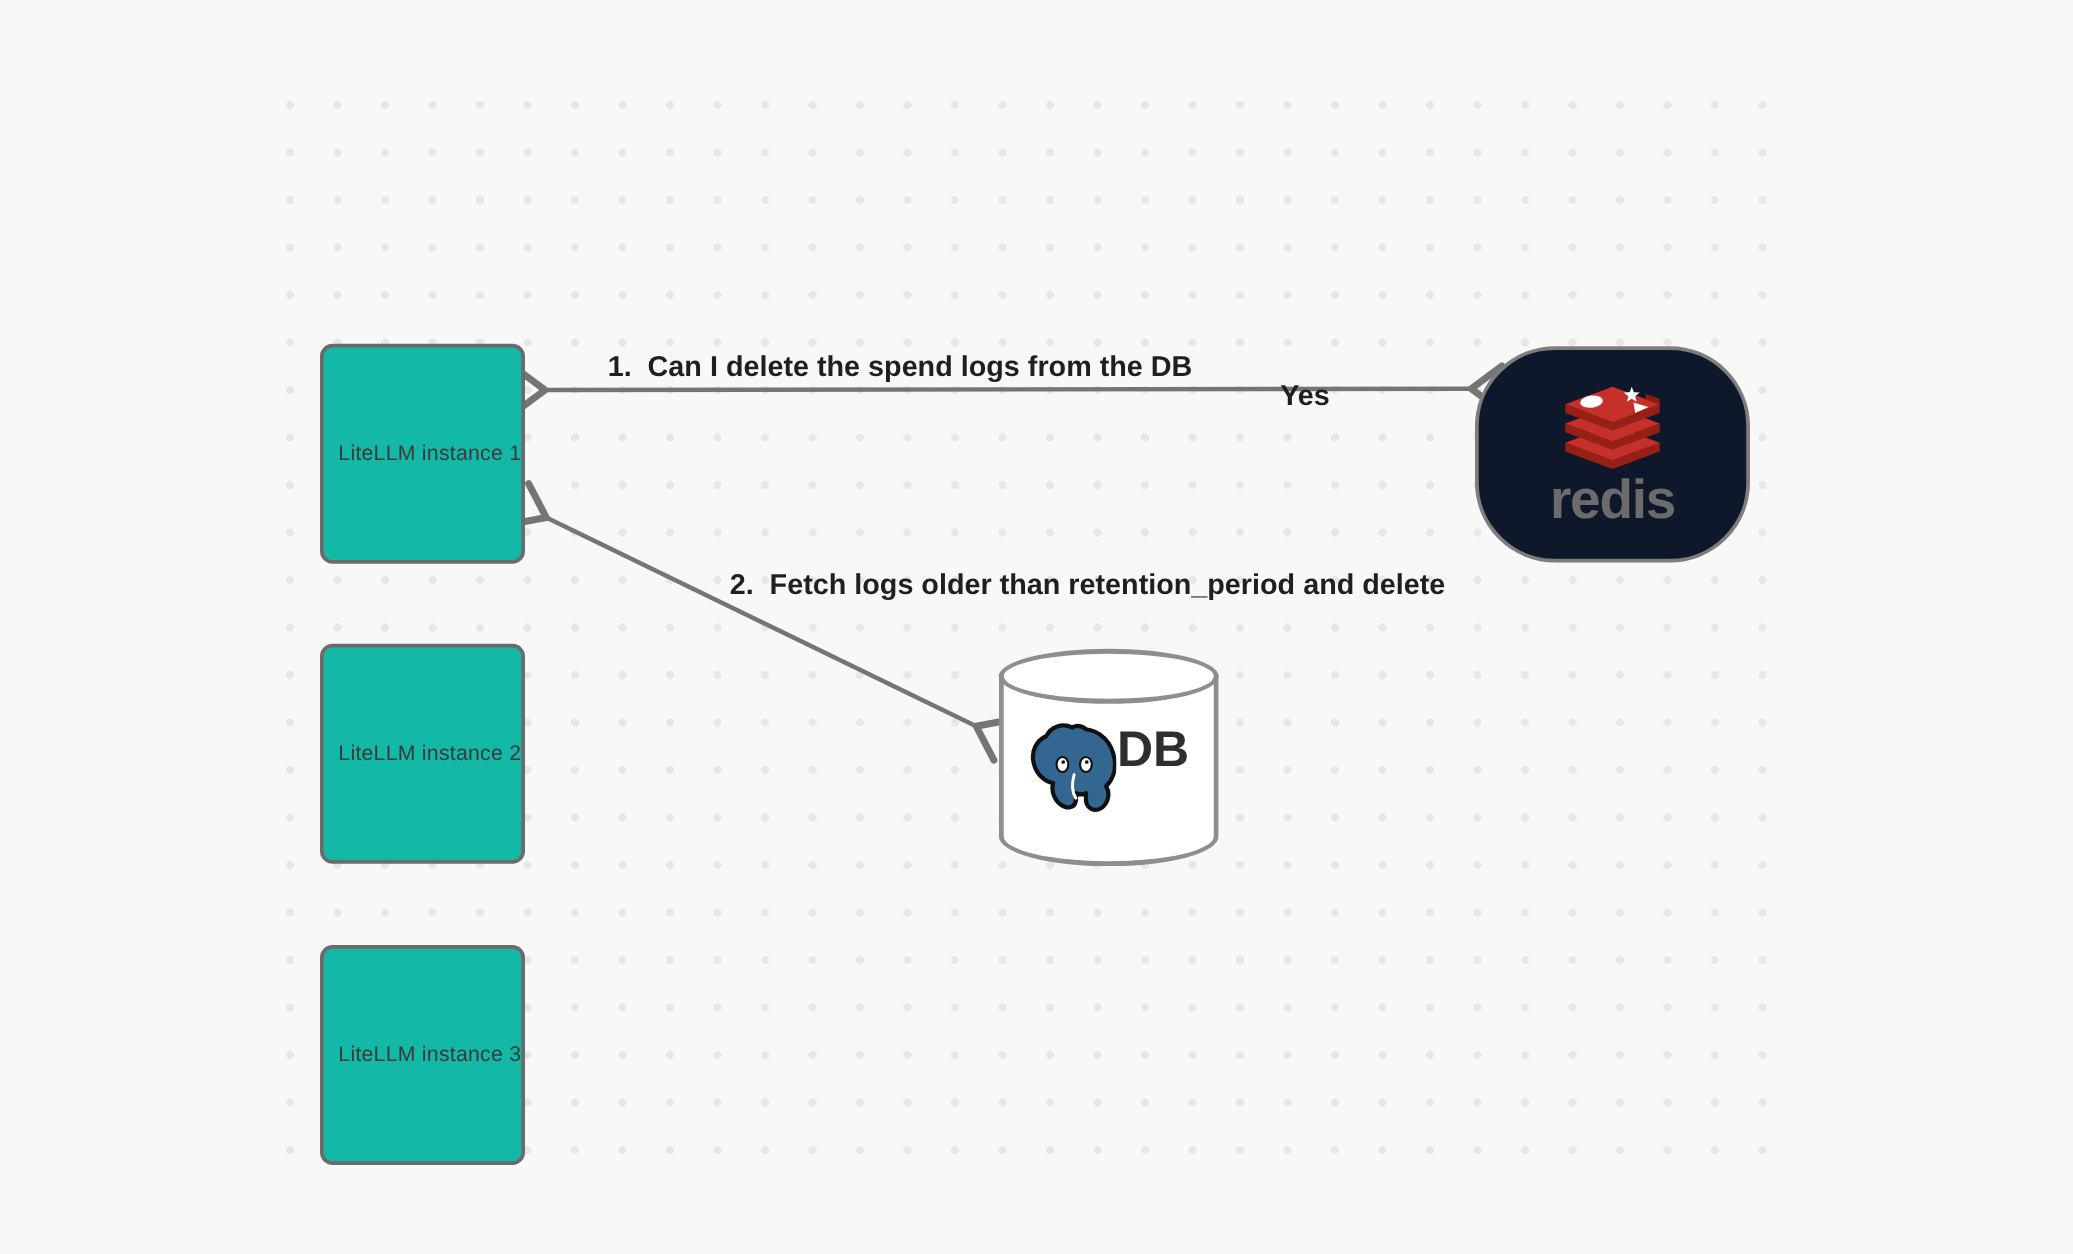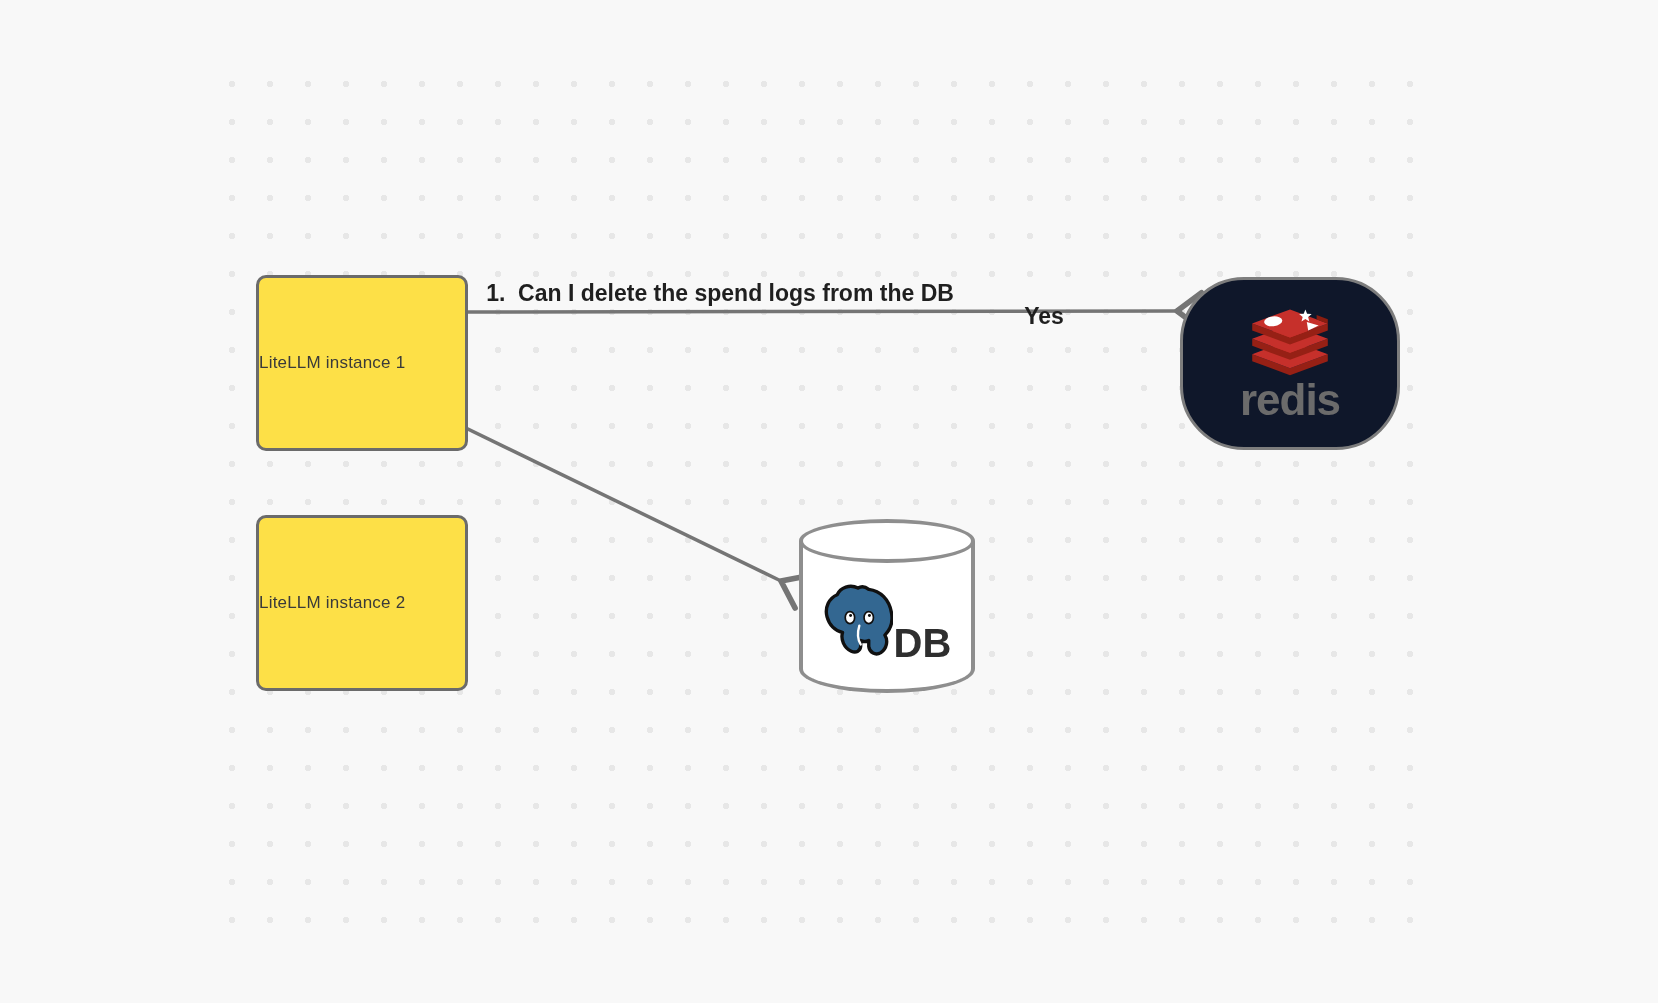--- a/index.html
+++ b/index.html
@@ -16,9 +16,9 @@
   }
   .edges-layer{position:absolute;left:0;top:0;width:1658px;height:1003px;z-index:1;}
   .node-box{
-    position:absolute;width:212px;height:176px;background:#fde047;
+    position:absolute;width:164px;height:176px;background:#14b8a6;
     border:3.5px solid #6b6b6b;border-radius:10px;box-sizing:border-box;
-    display:flex;align-items:center;justify-content:flex-start;z-index:2;
+    display:flex;align-items:center;justify-content:flex-end;z-index:2;
   }
   .node-box .node-label{
     font-size:17px;color:#3a3a3a;letter-spacing:0.2px;

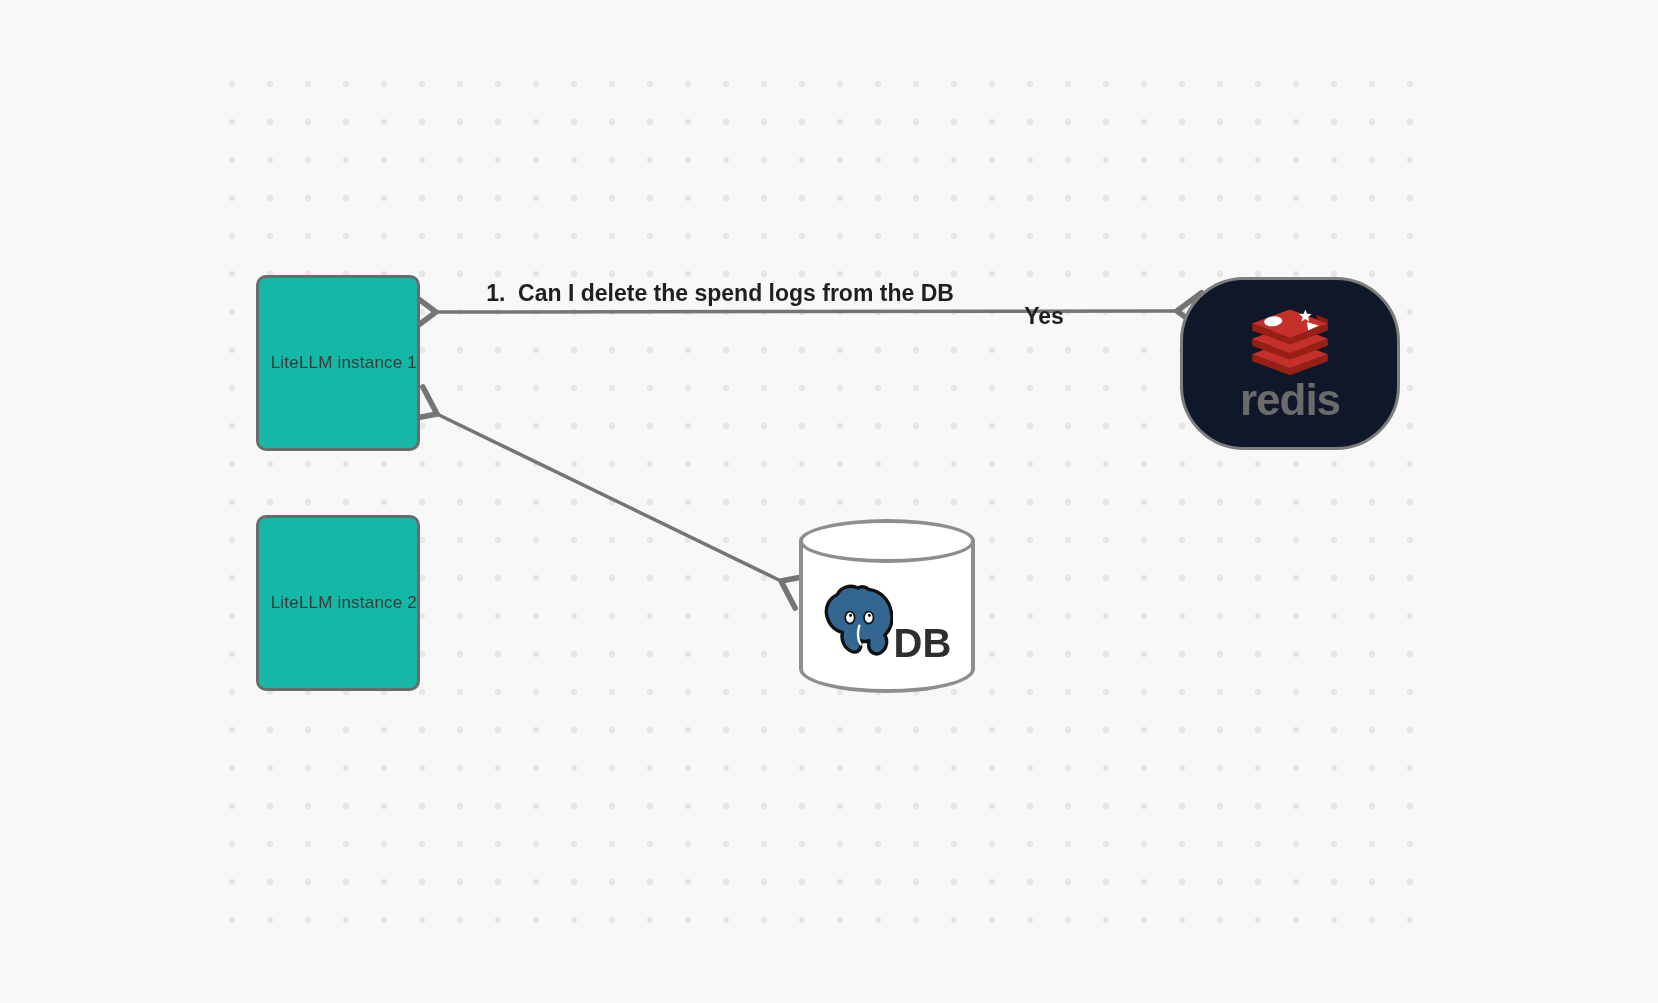--- a/index.html
+++ b/index.html
@@ -125,6 +125,7 @@
 
   <div class="edge-label label-1">1.  Can I delete the spend logs from the DB</div>
   <div class="edge-label label-yes">Yes</div>
+  <div class="edge-label label-2">2.  Fetch logs older than retention_period and delete</div>
 
 </div>
 

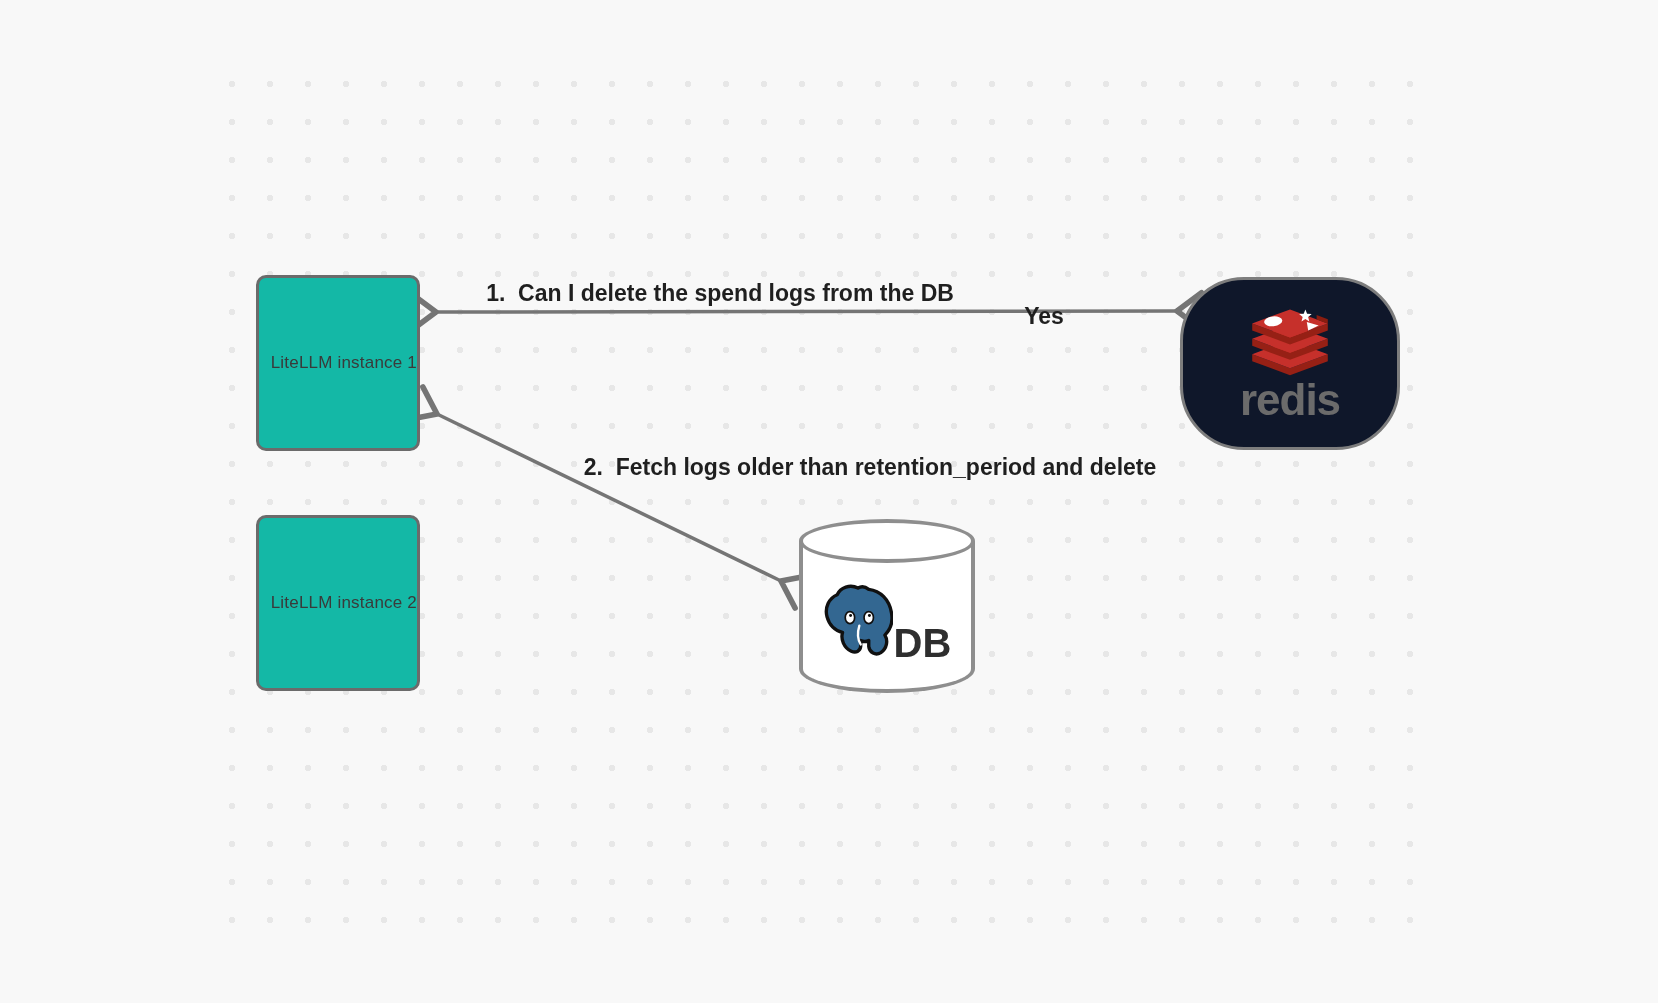--- a/index.html
+++ b/index.html
@@ -50,7 +50,7 @@
   }
   .cyl-content{
     position:absolute;left:799px;top:578px;width:176px;height:88px;
-    display:flex;align-items:flex-end;justify-content:center;gap:1px;z-index:4;
+    display:flex;align-items:flex-start;justify-content:center;gap:1px;z-index:4;
   }
   .db-label{font-size:40px;font-weight:600;color:#2e2e2e;}
   .edge-label{

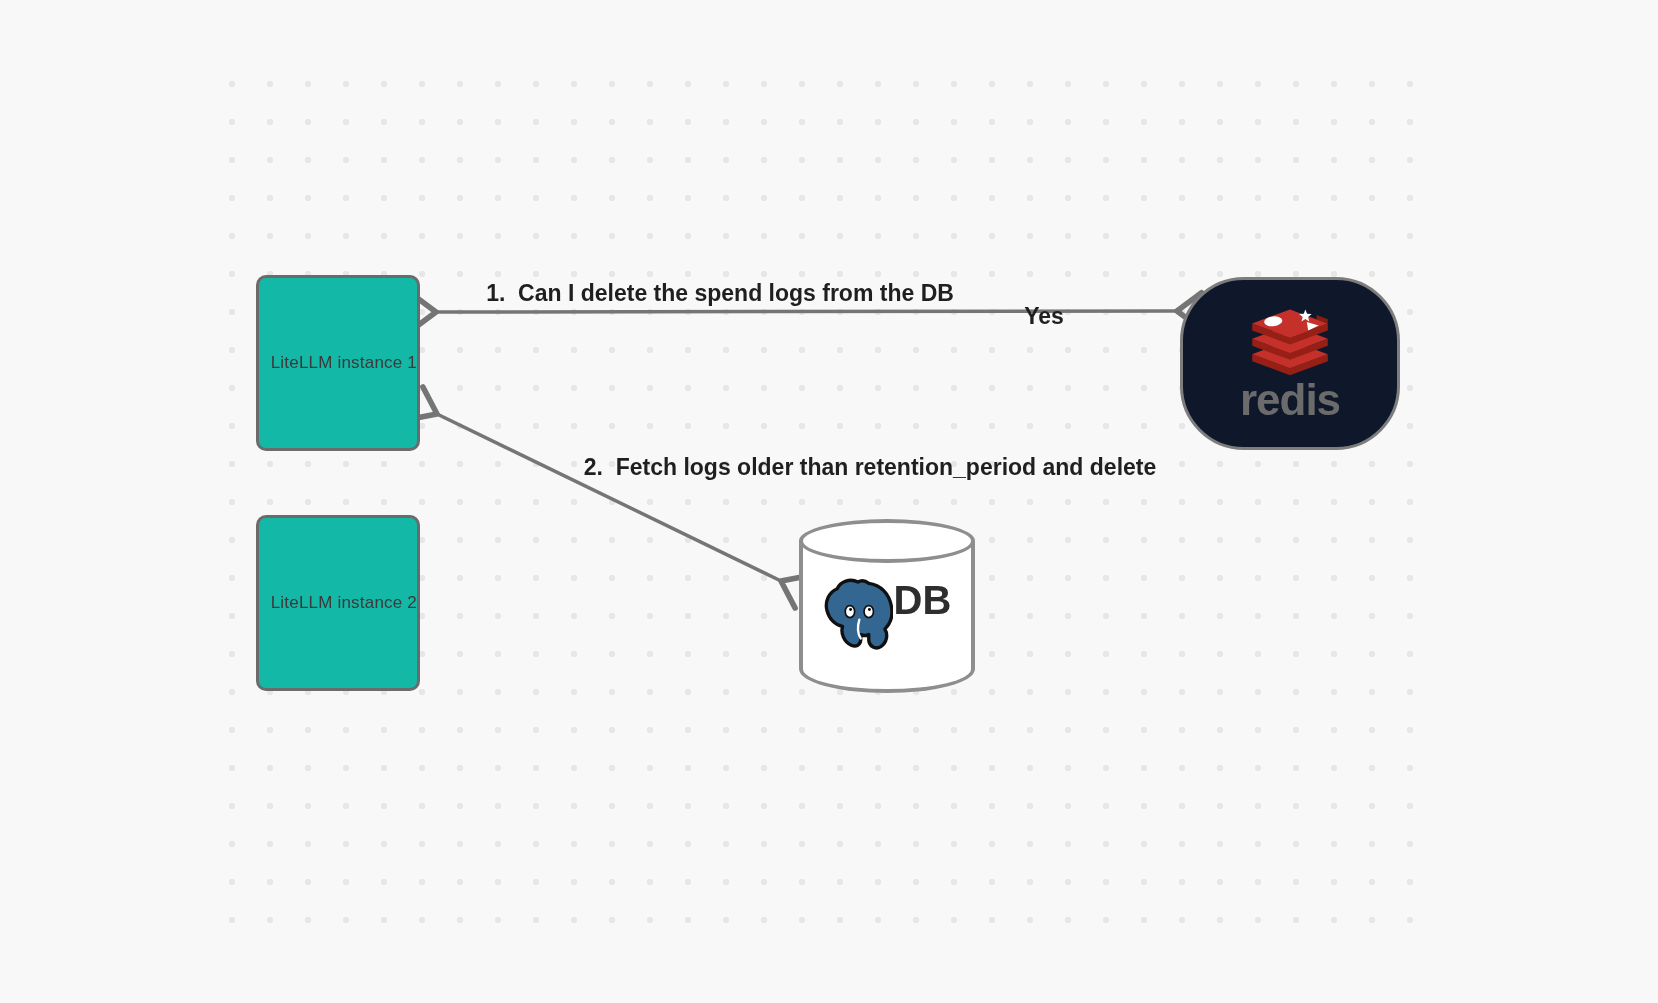--- a/index.html
+++ b/index.html
@@ -88,6 +88,9 @@
   <div class="node-box box-2">
     <span class="node-label">LiteLLM instance 2</span>
   </div>
+  <div class="node-box box-3">
+    <span class="node-label">LiteLLM instance 3</span>
+  </div>
 
   <div class="redis-node">
     <svg width="84" height="70" viewBox="0 0 120 100" xmlns="http://www.w3.org/2000/svg">

